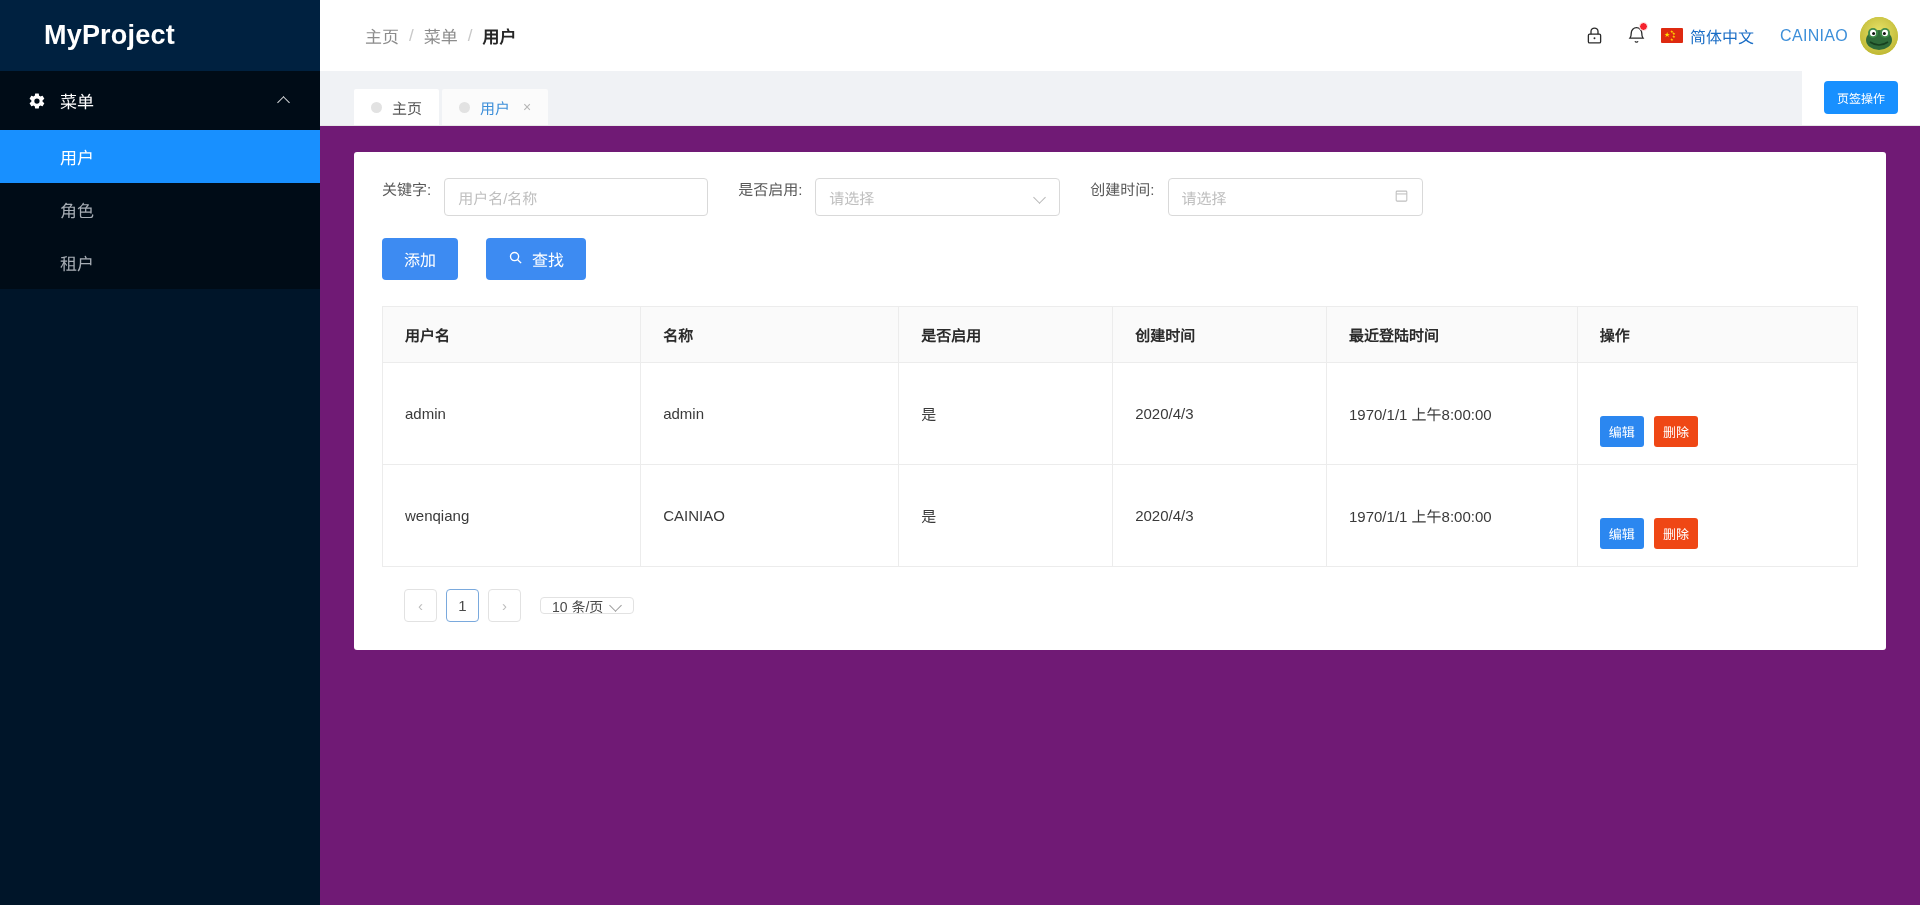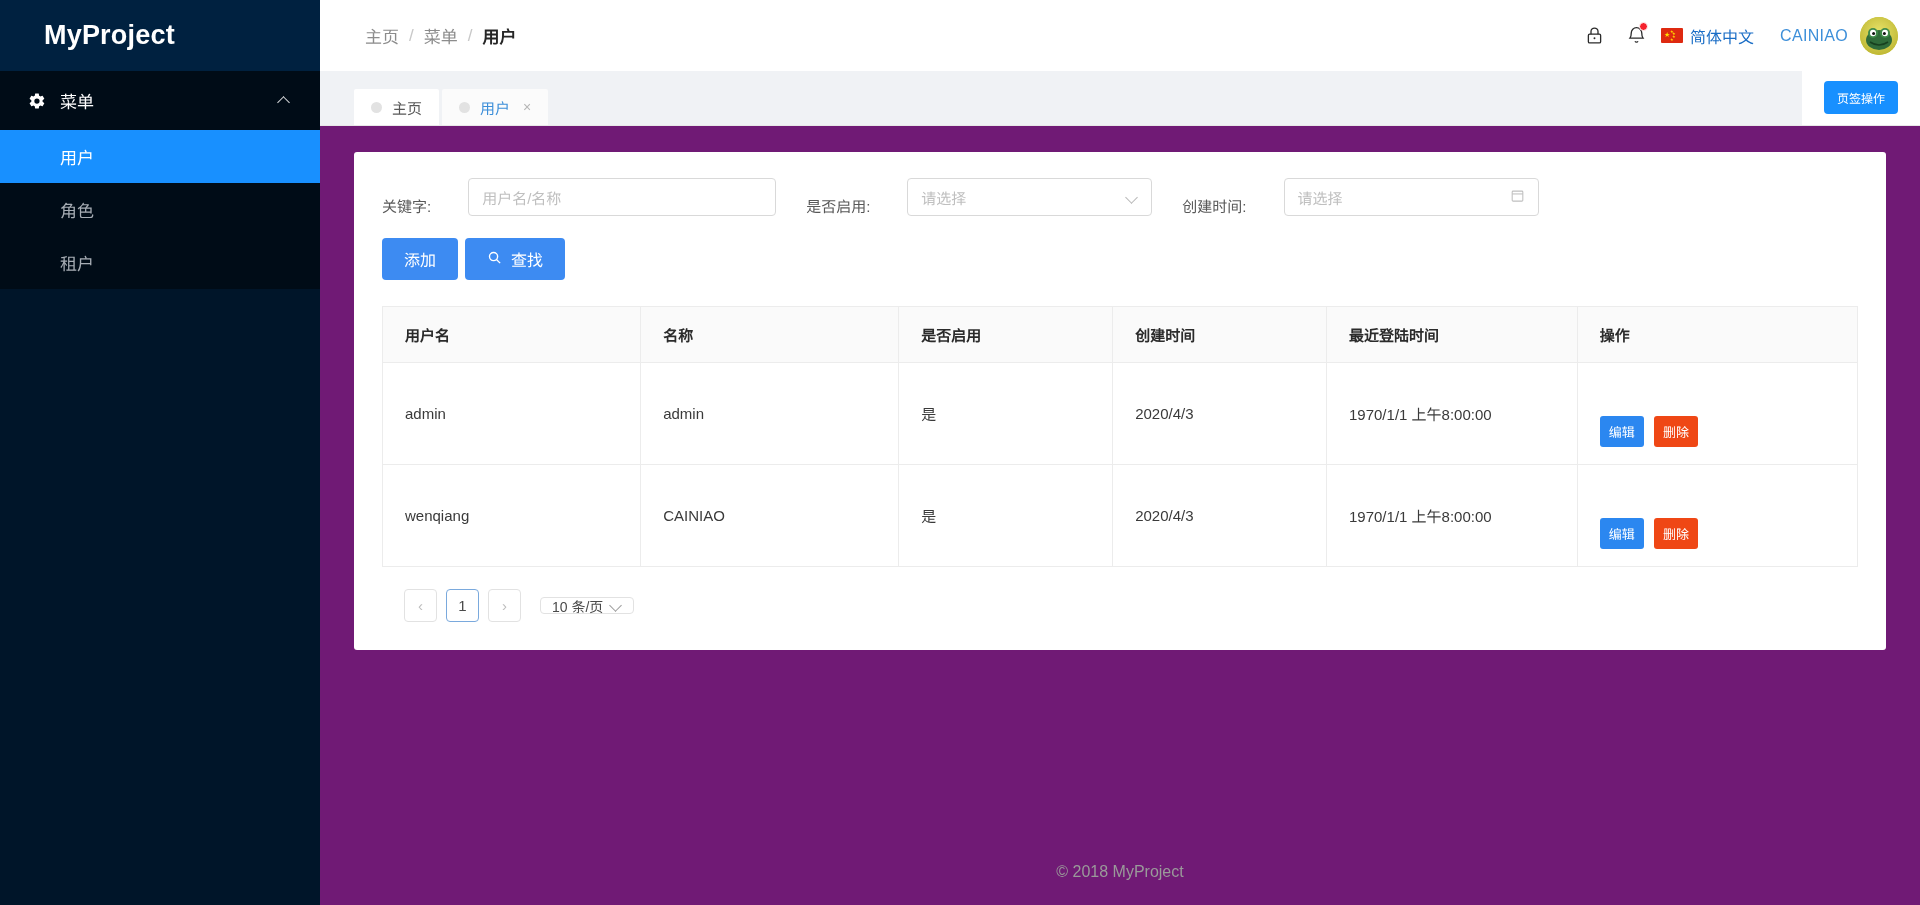--- a/index.html
+++ b/index.html
@@ -269,9 +269,8 @@
   }
   .field {
     display: flex;
-    align-items: flex-end;
+    align-items: flex-start;
     margin-right: 30px;
-    gap: 24px;
   }
   .field-label {
     font-size: 15px;

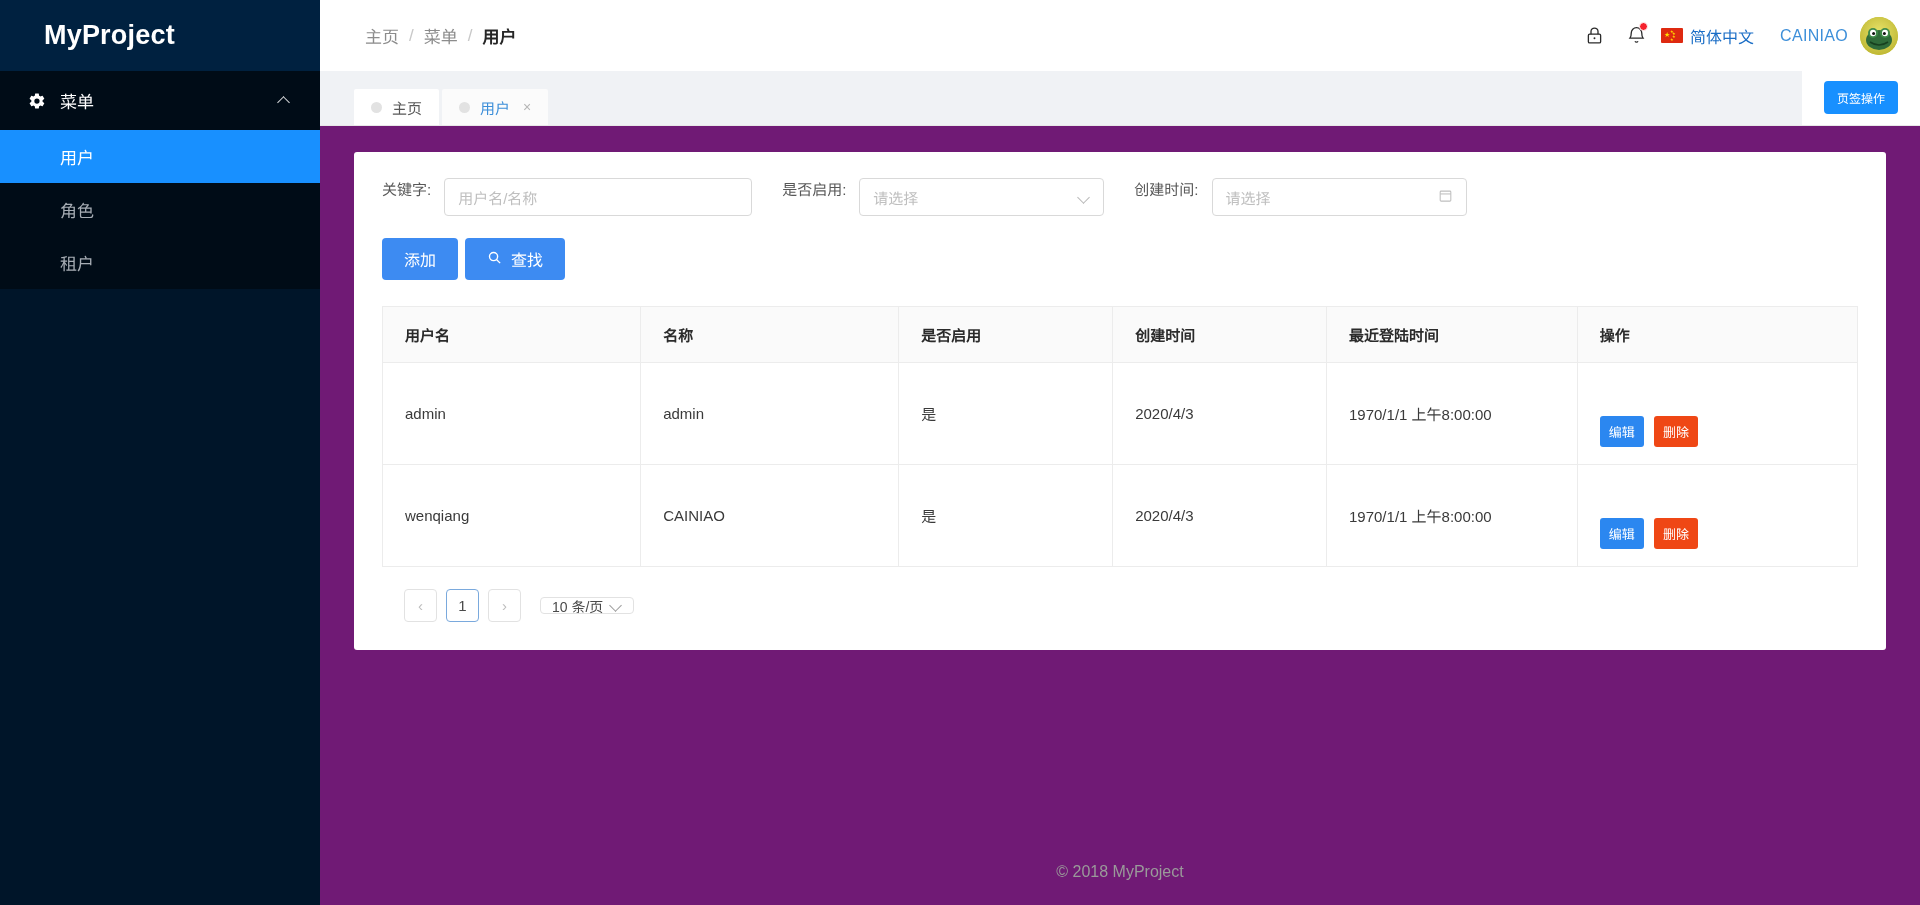--- a/index.html
+++ b/index.html
@@ -289,7 +289,7 @@
     font-size: 15px;
     color: #bfbfbf;
   }
-  .input-keyword { width: 308px; }
+  .input-keyword { width: 264px; }
   .input-select { width: 245px; justify-content: space-between; }
   .input-date { width: 255px; justify-content: space-between; }
   .chev-down {

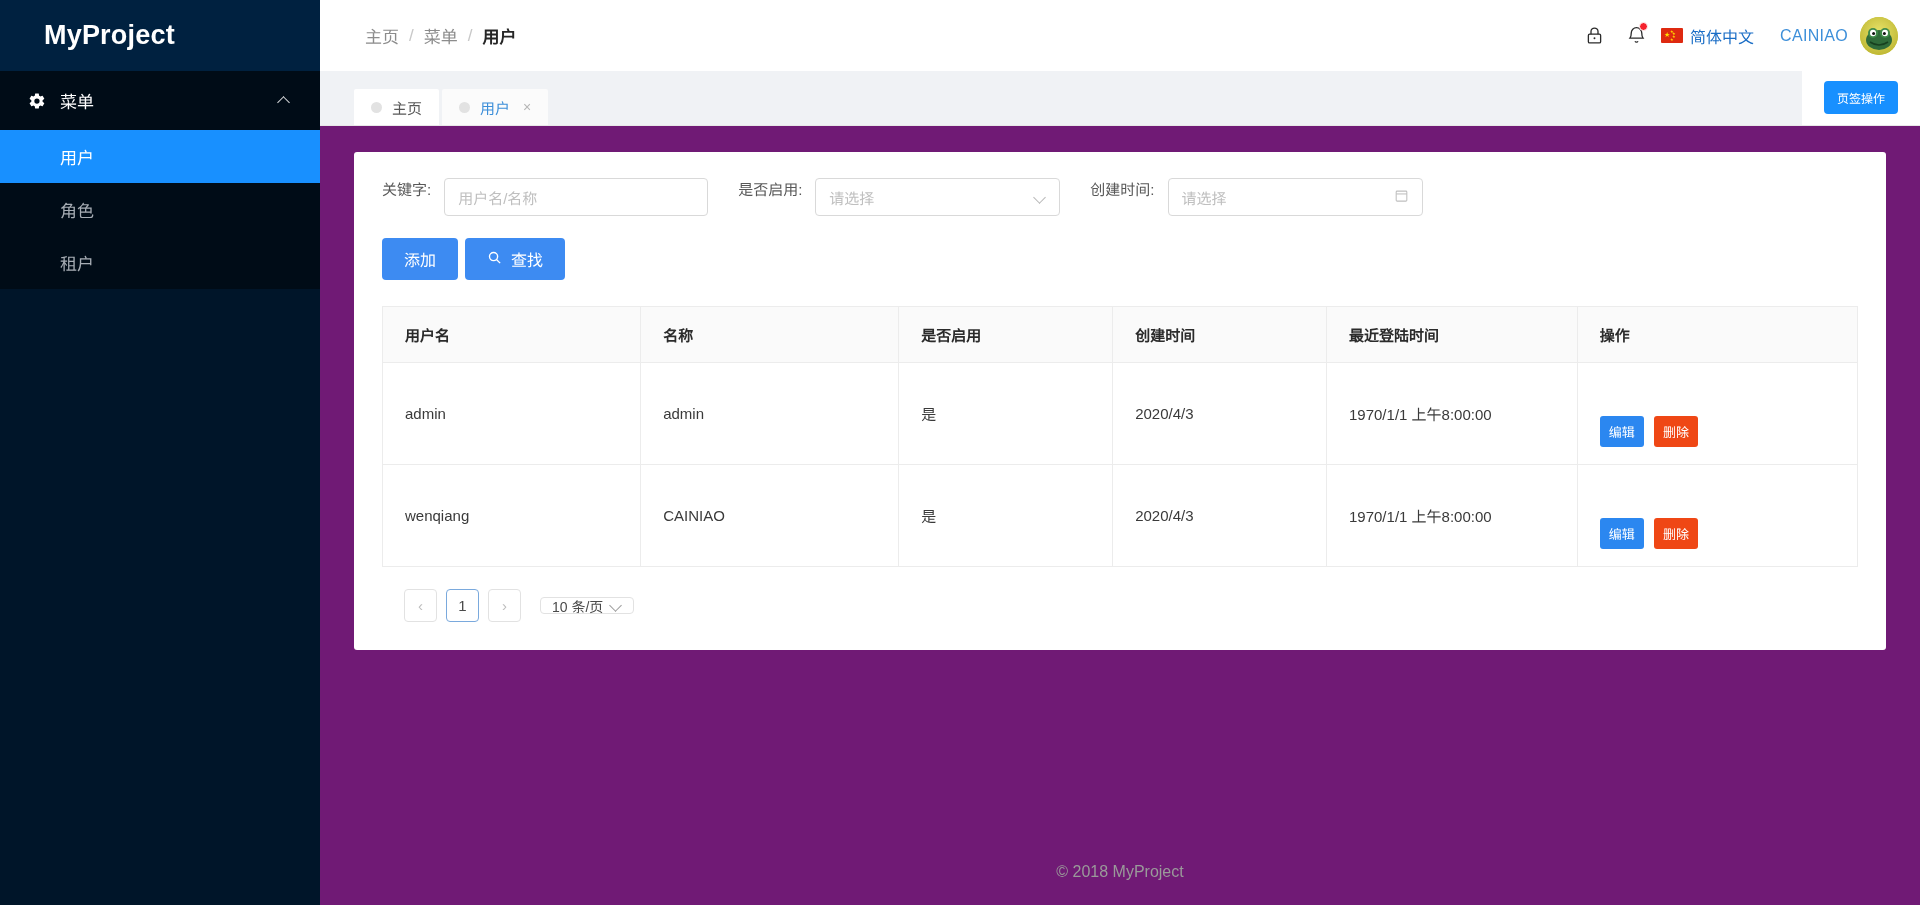--- a/index.html
+++ b/index.html
@@ -307,7 +307,7 @@
     transform: rotate(45deg);
   }
 
-  .btn-row { display: flex; gap: 7px; margin-bottom: 26px; }
+  .btn-row { display: flex; gap: 28px; margin-bottom: 26px; }
   .btn {
     border: none;
     border-radius: 4px;

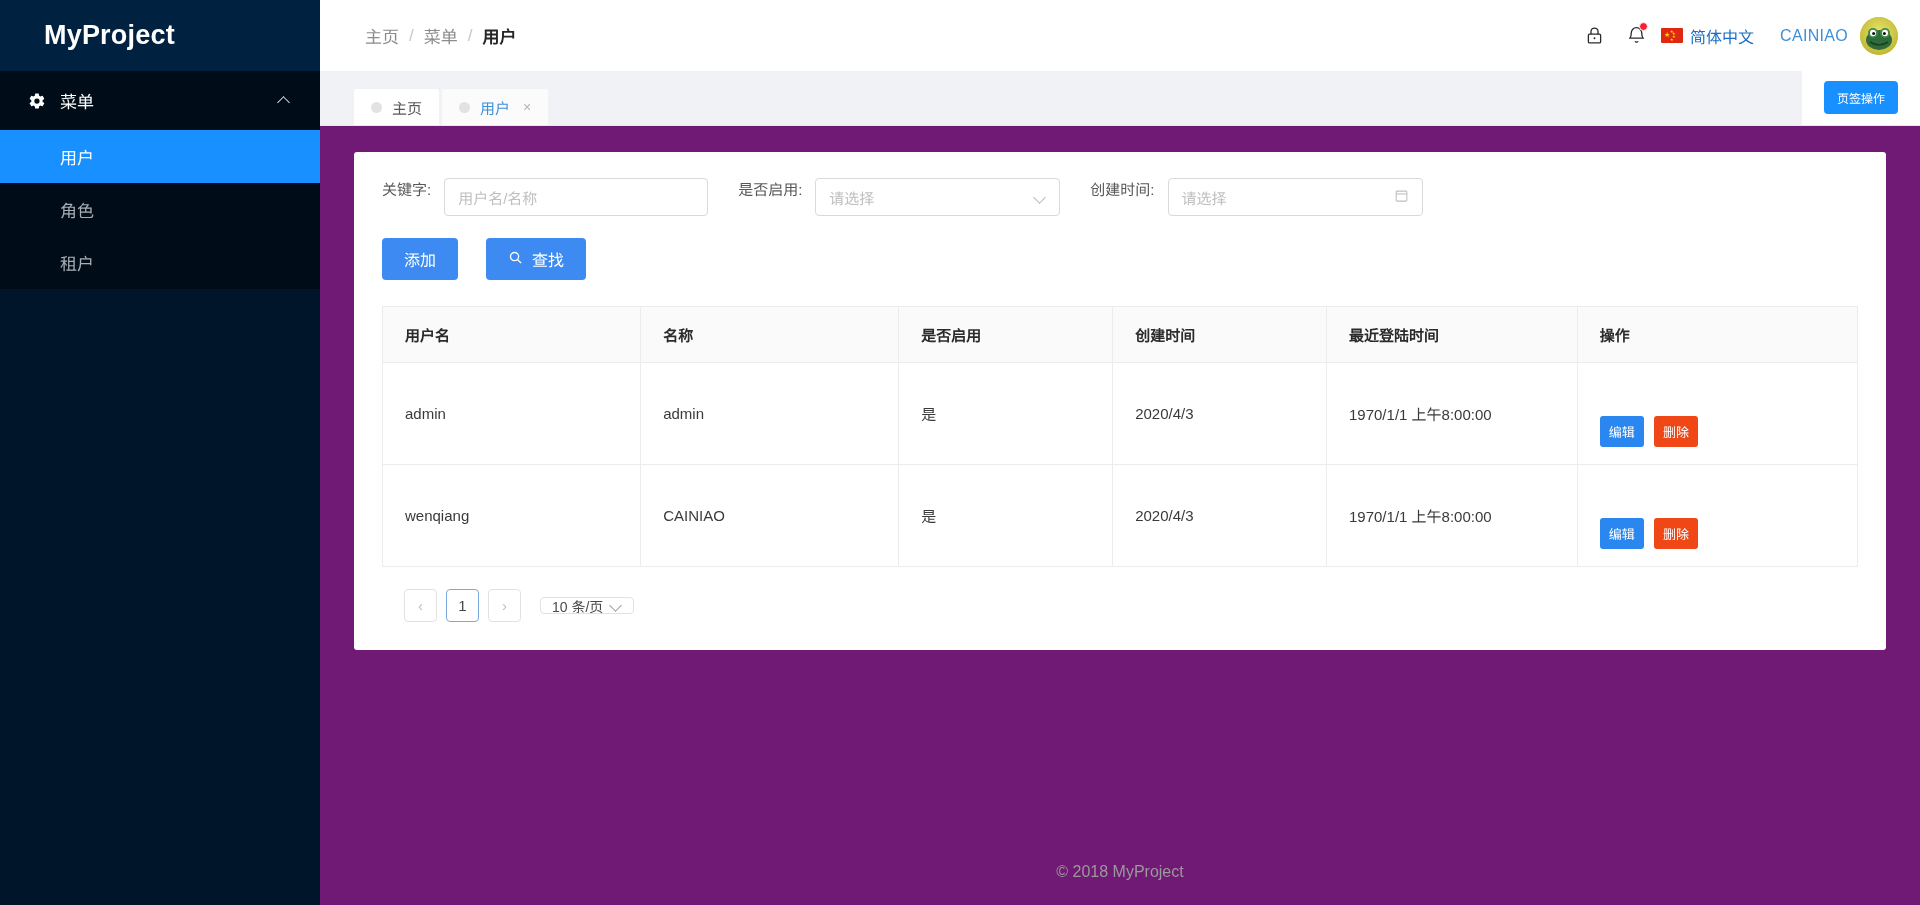--- a/index.html
+++ b/index.html
@@ -639,9 +639,6 @@
       </section>
     </main>
 
-    <footer class="footer">
-      <span>© 2018 MyProject</span>
-    </footer>
 
   </div>
 </div>

